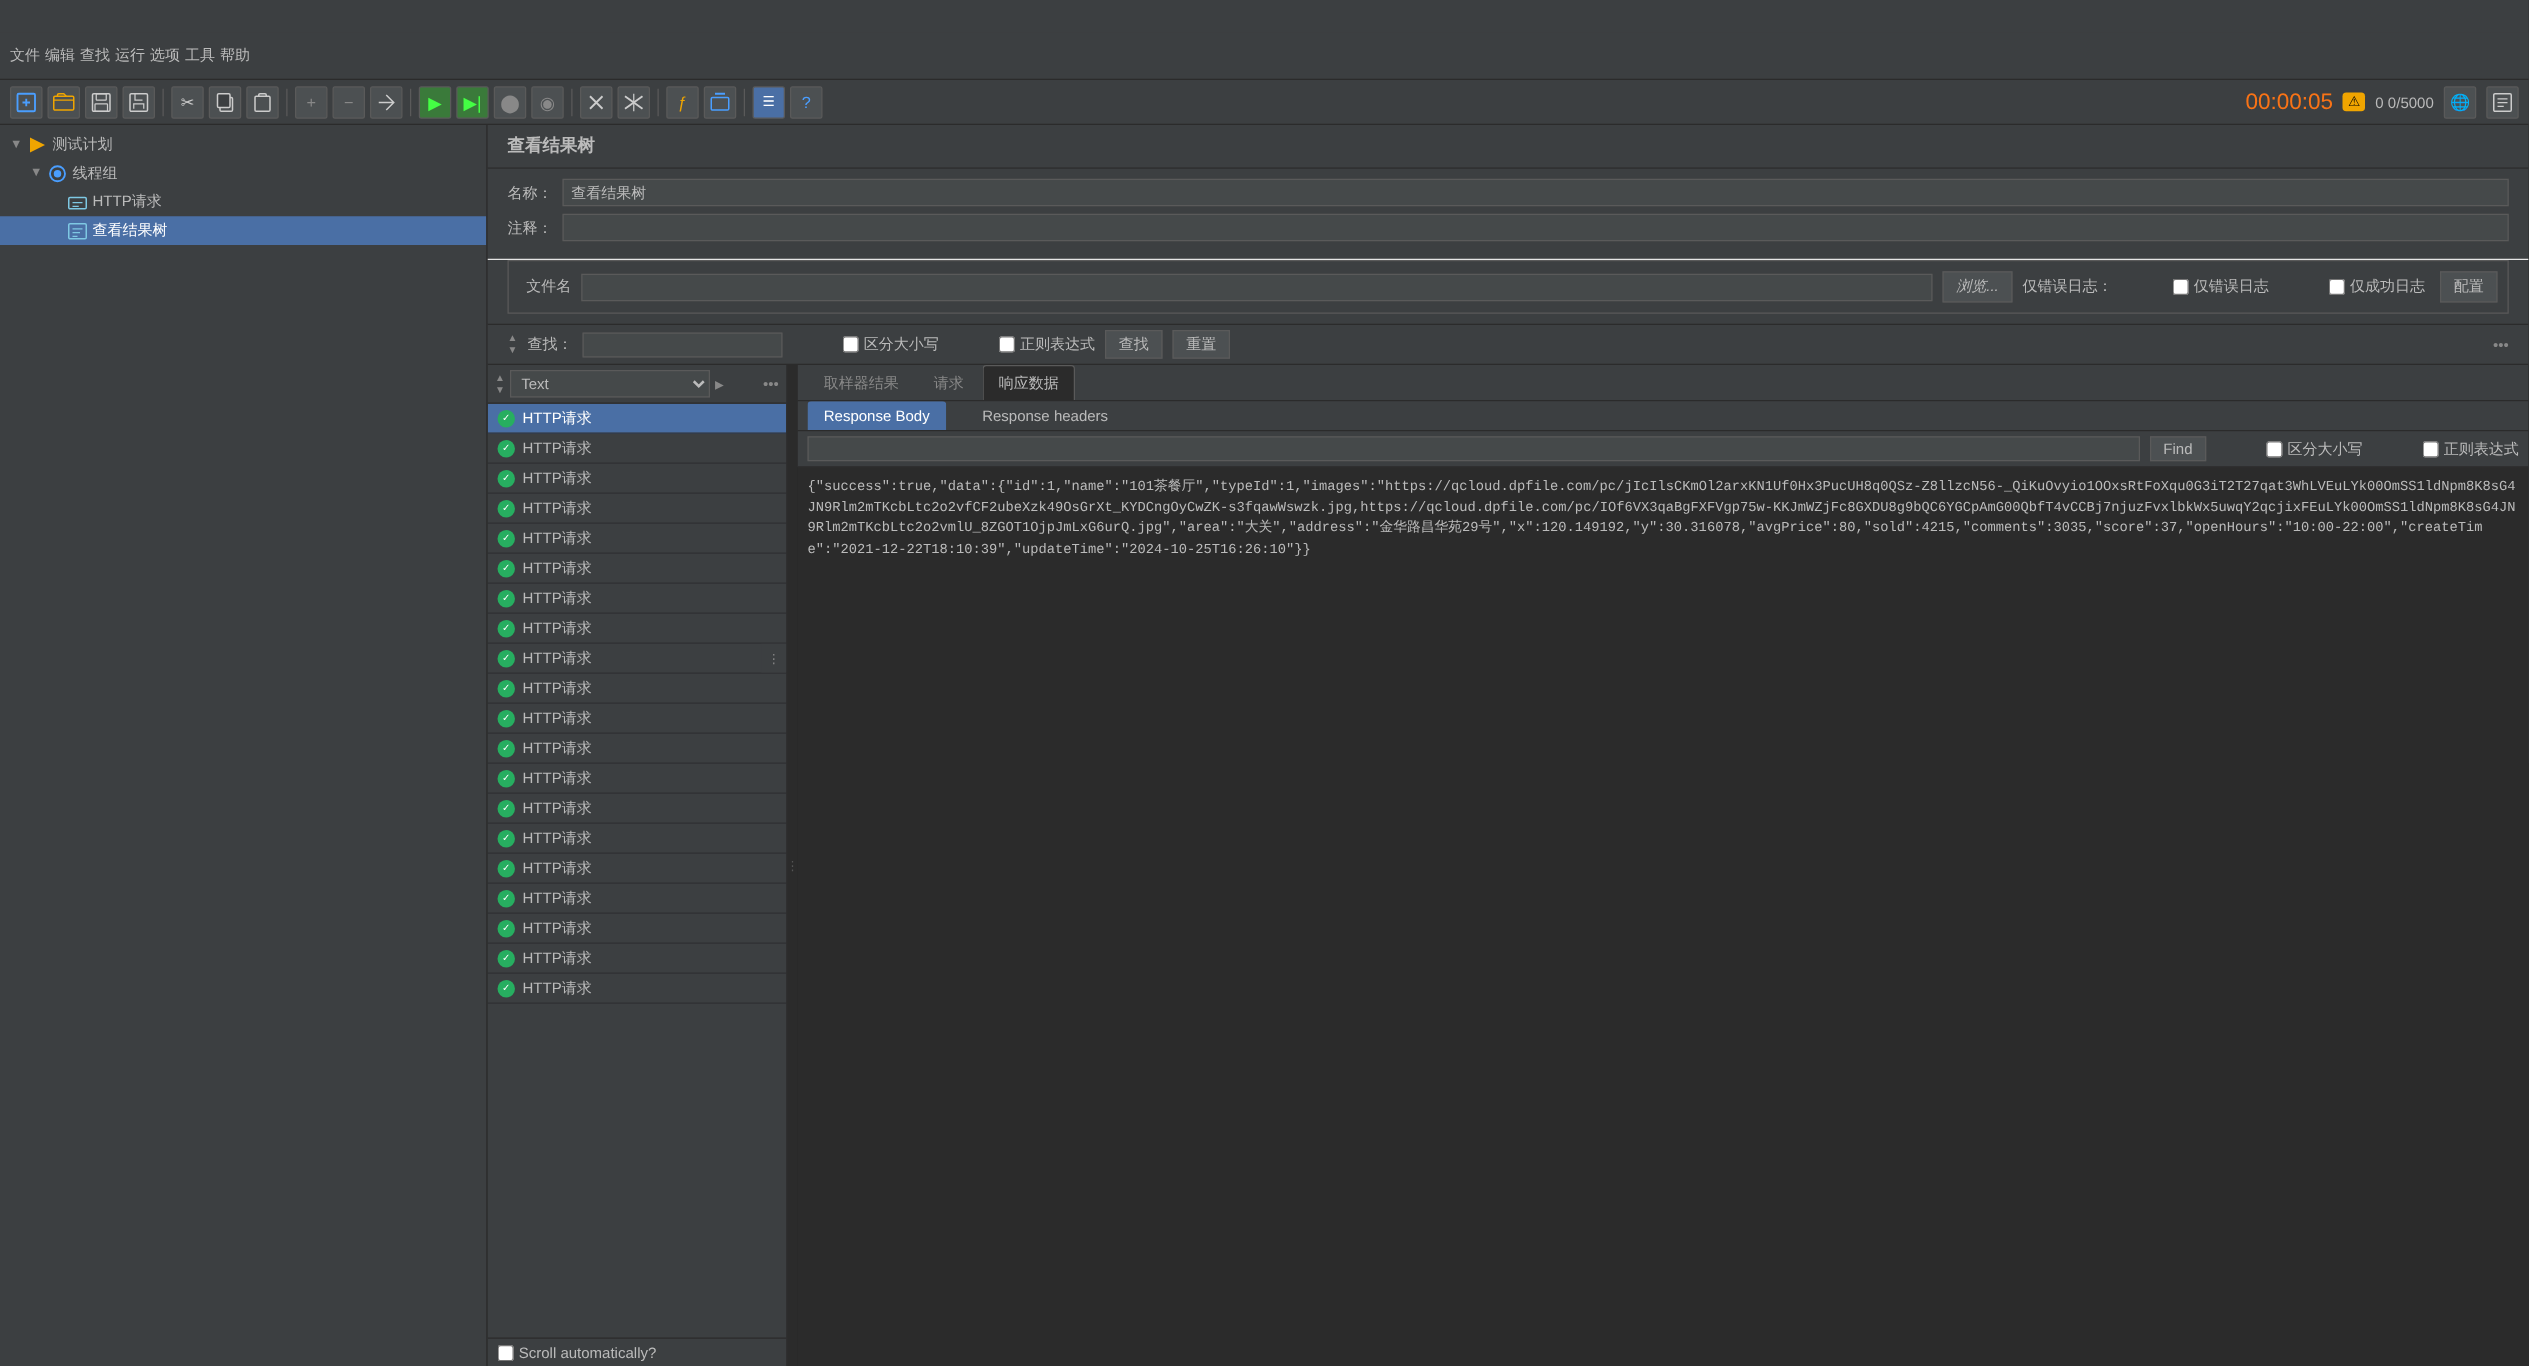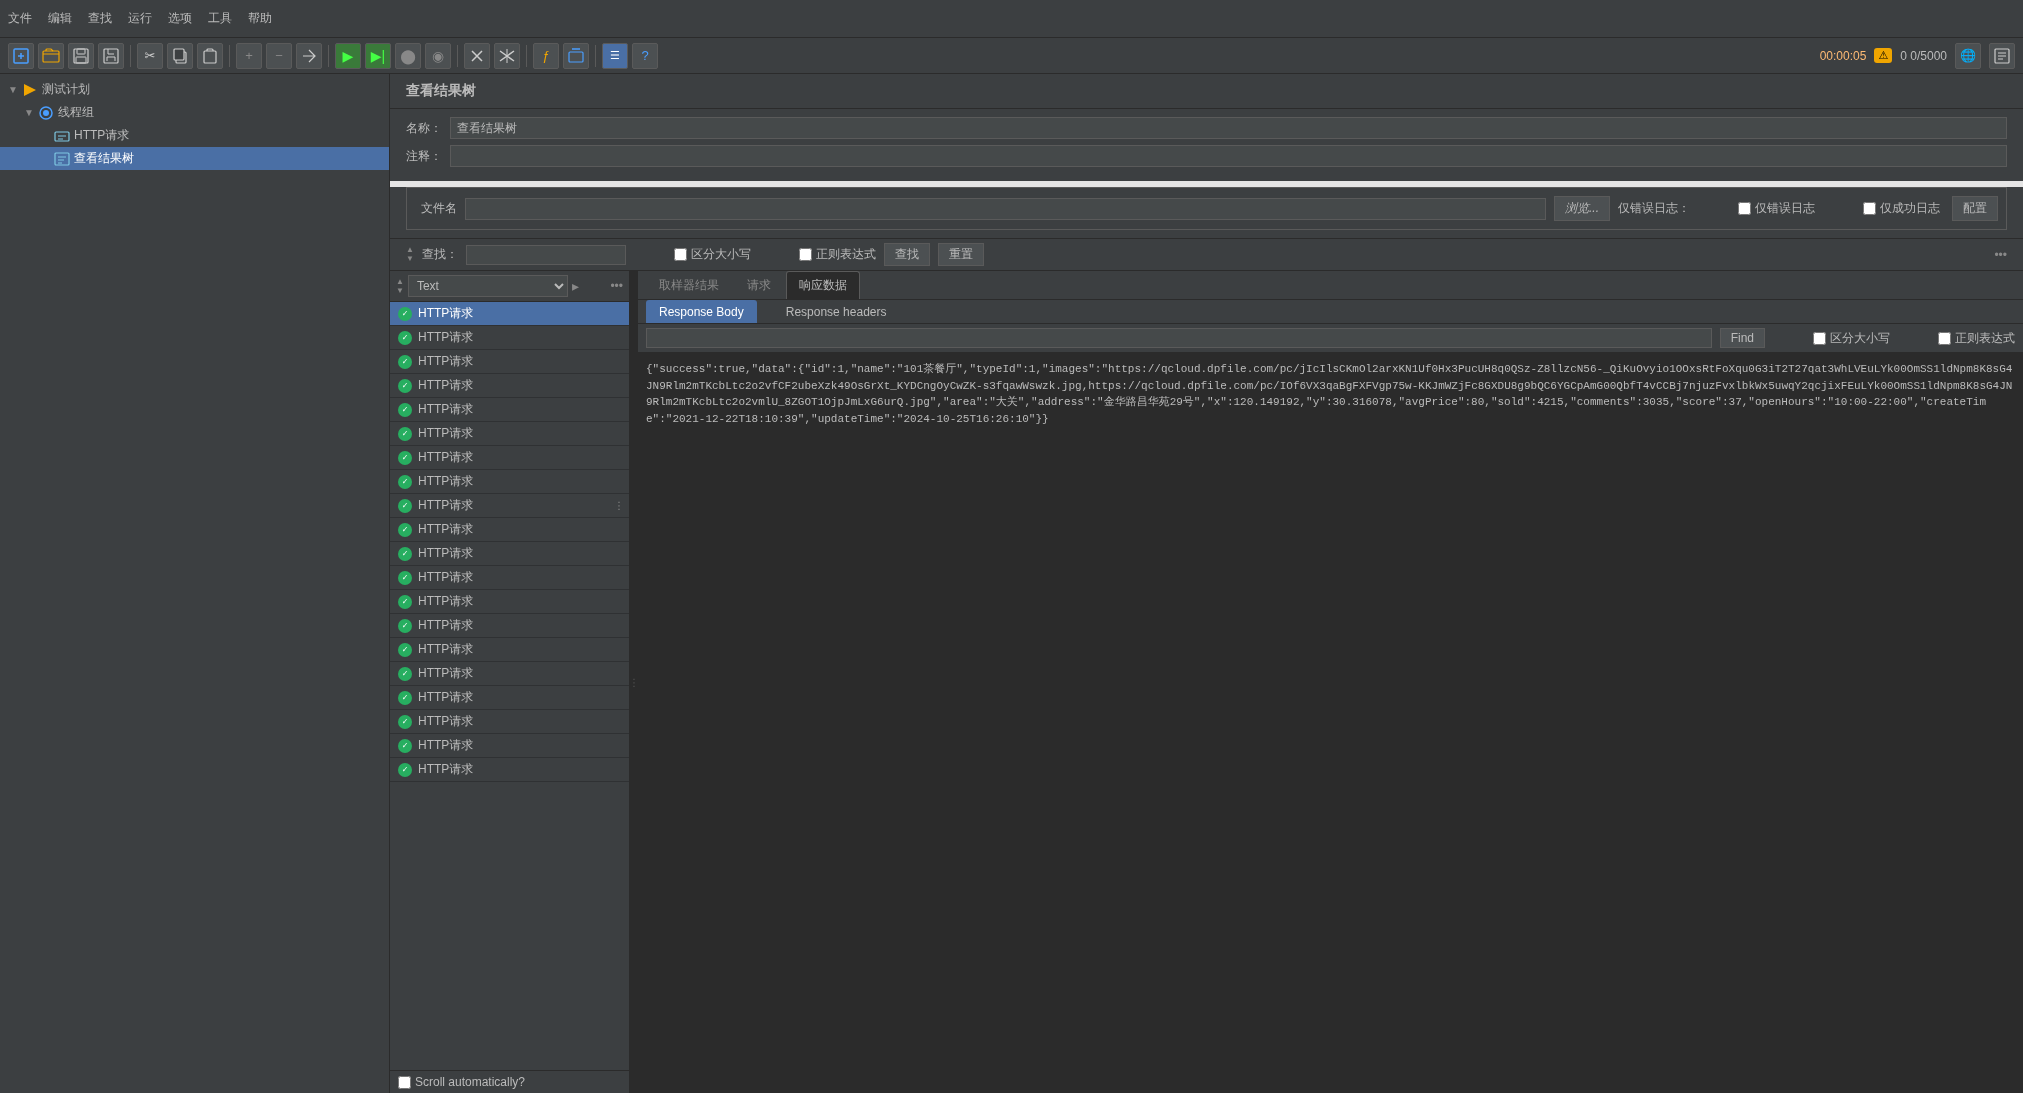--- a/index.html
+++ b/index.html
@@ -22,9 +22,10 @@
       padding: 2px 8px;
       display: flex;
       align-items: center;
-      gap: 16px;
+      gap: 4px;
       height: 38px;
       flex-shrink: 0;
+      margin-top: 26px;
     }
     .menu-item {
       color: #bbb;

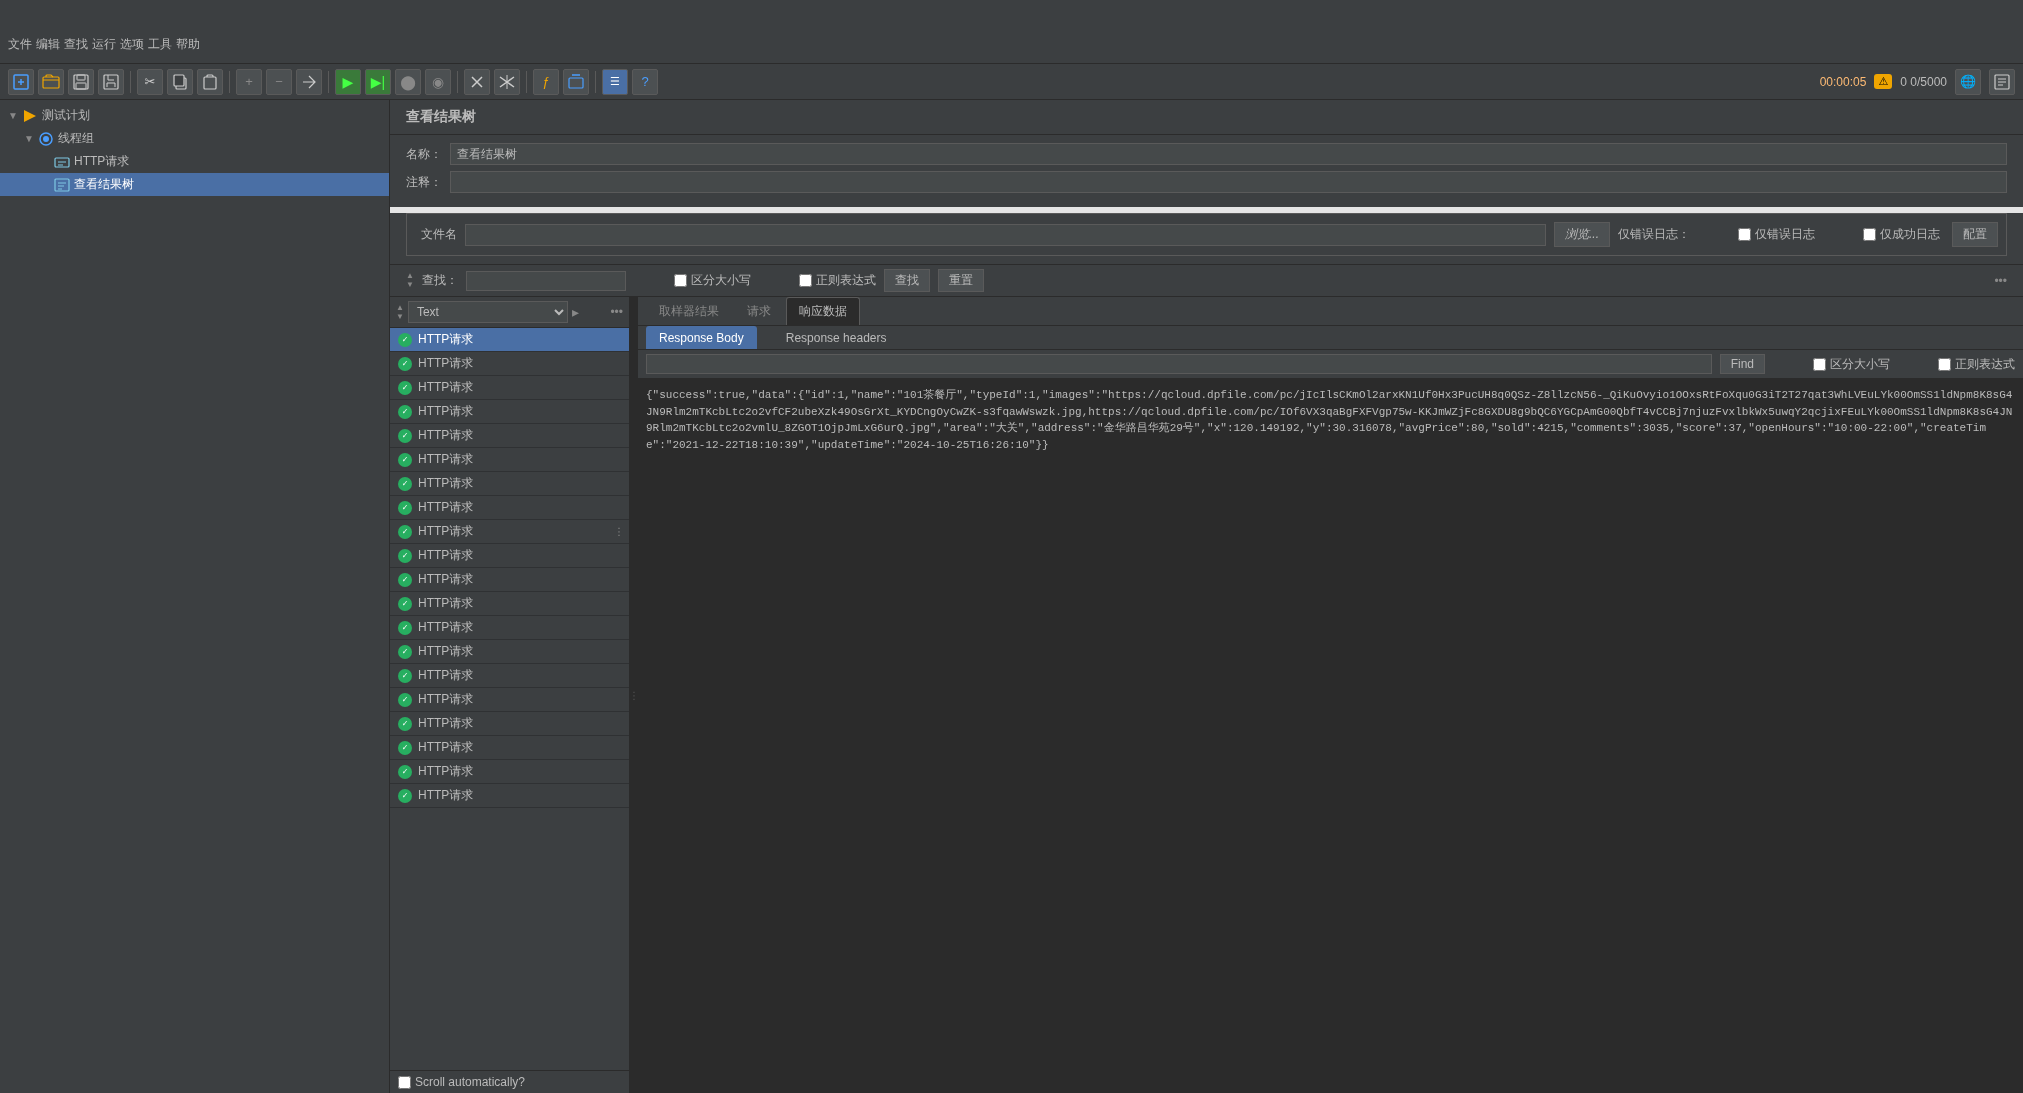--- a/index.html
+++ b/index.html
@@ -71,7 +71,7 @@
       color: #bbb;
       font-size: 12px;
     }
-    .timer-display { font-size: 12px; color: #fdba74; }
+    .timer-display { font-size: 18px; color: #f97316; }
     .warning-badge {
       background: #f0a500;
       color: #000;

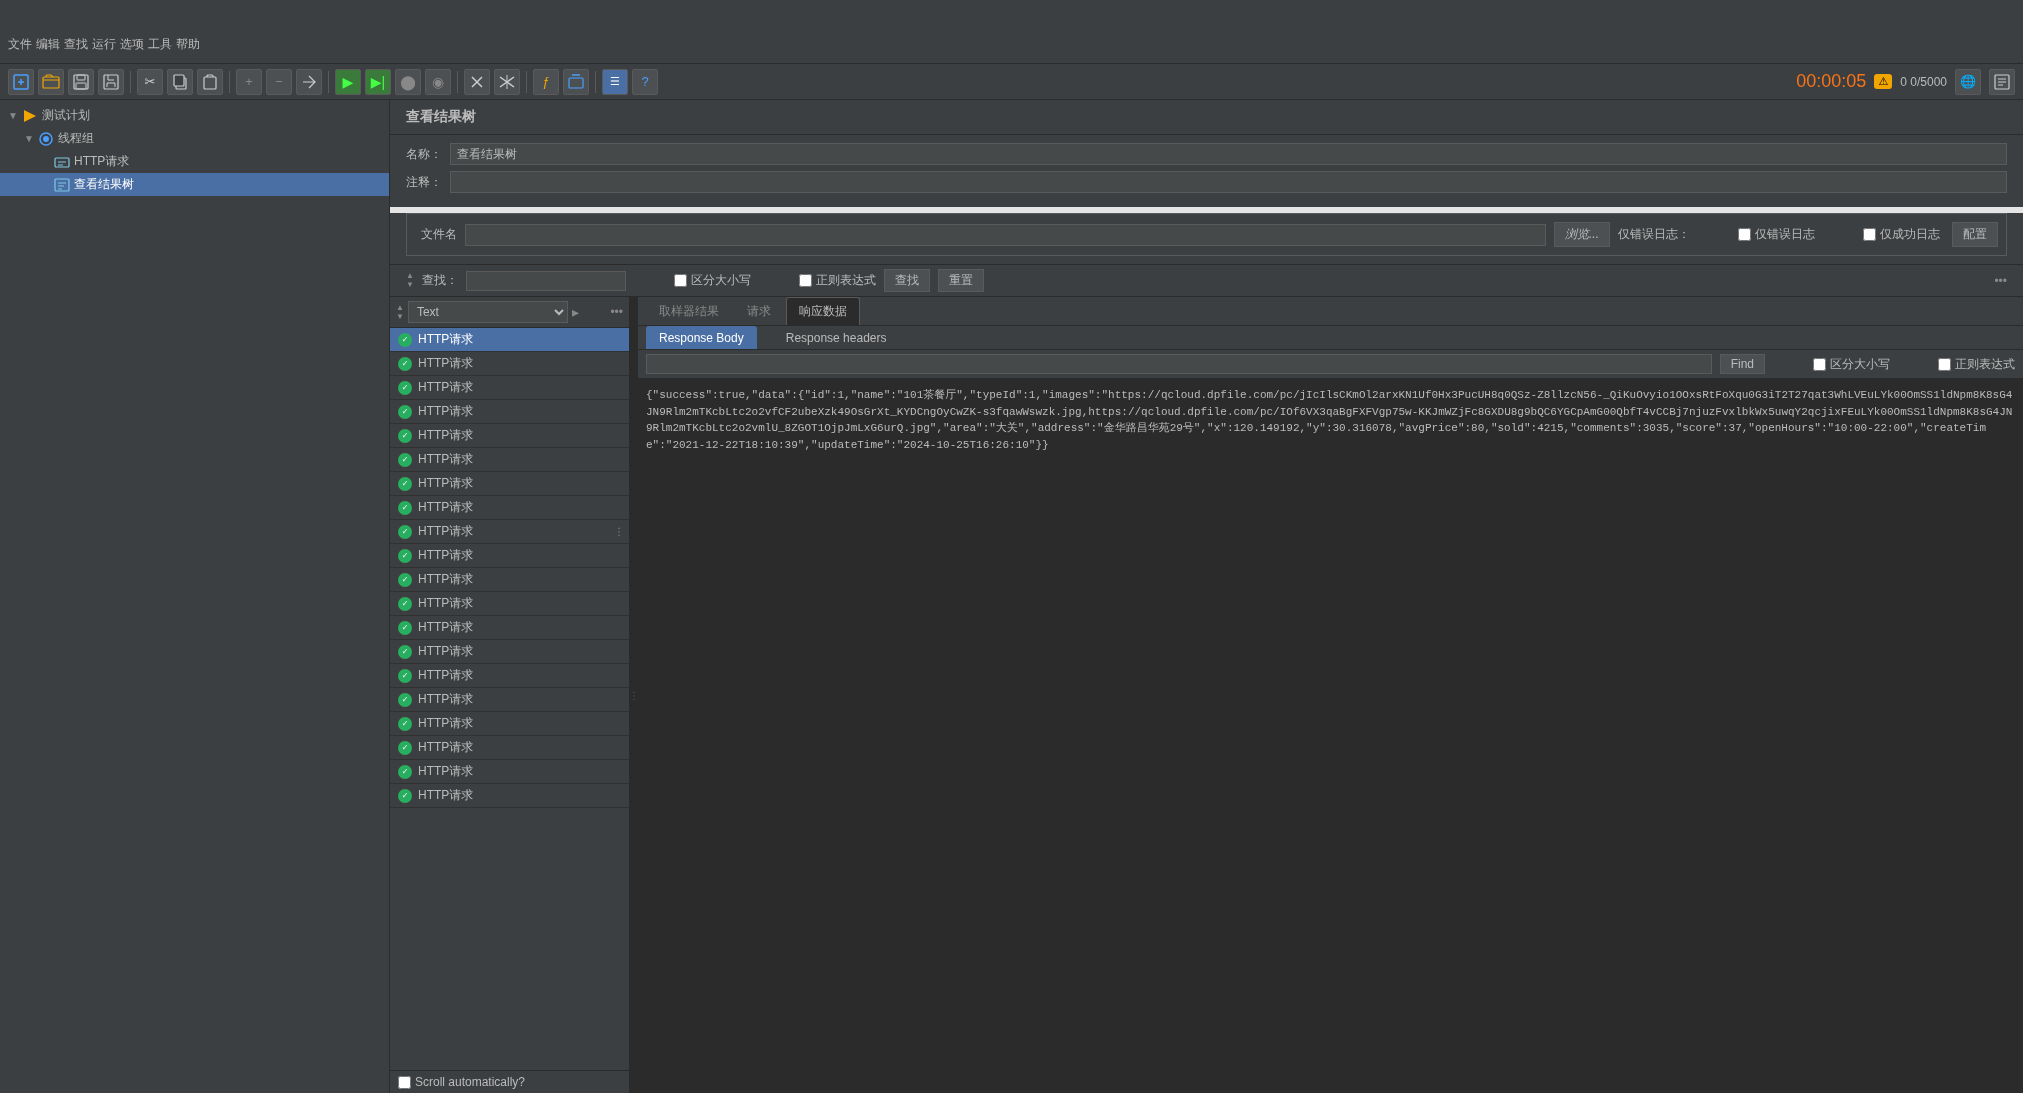--- a/index.html
+++ b/index.html
@@ -138,7 +138,7 @@
     .form-area {
       background: #3c3f41;
       padding: 8px 16px;
-      border-bottom: 6px solid #e5e5e5;
+      border-bottom: 1px solid #e5e5e5;
     }
     .form-row {
       display: flex;

